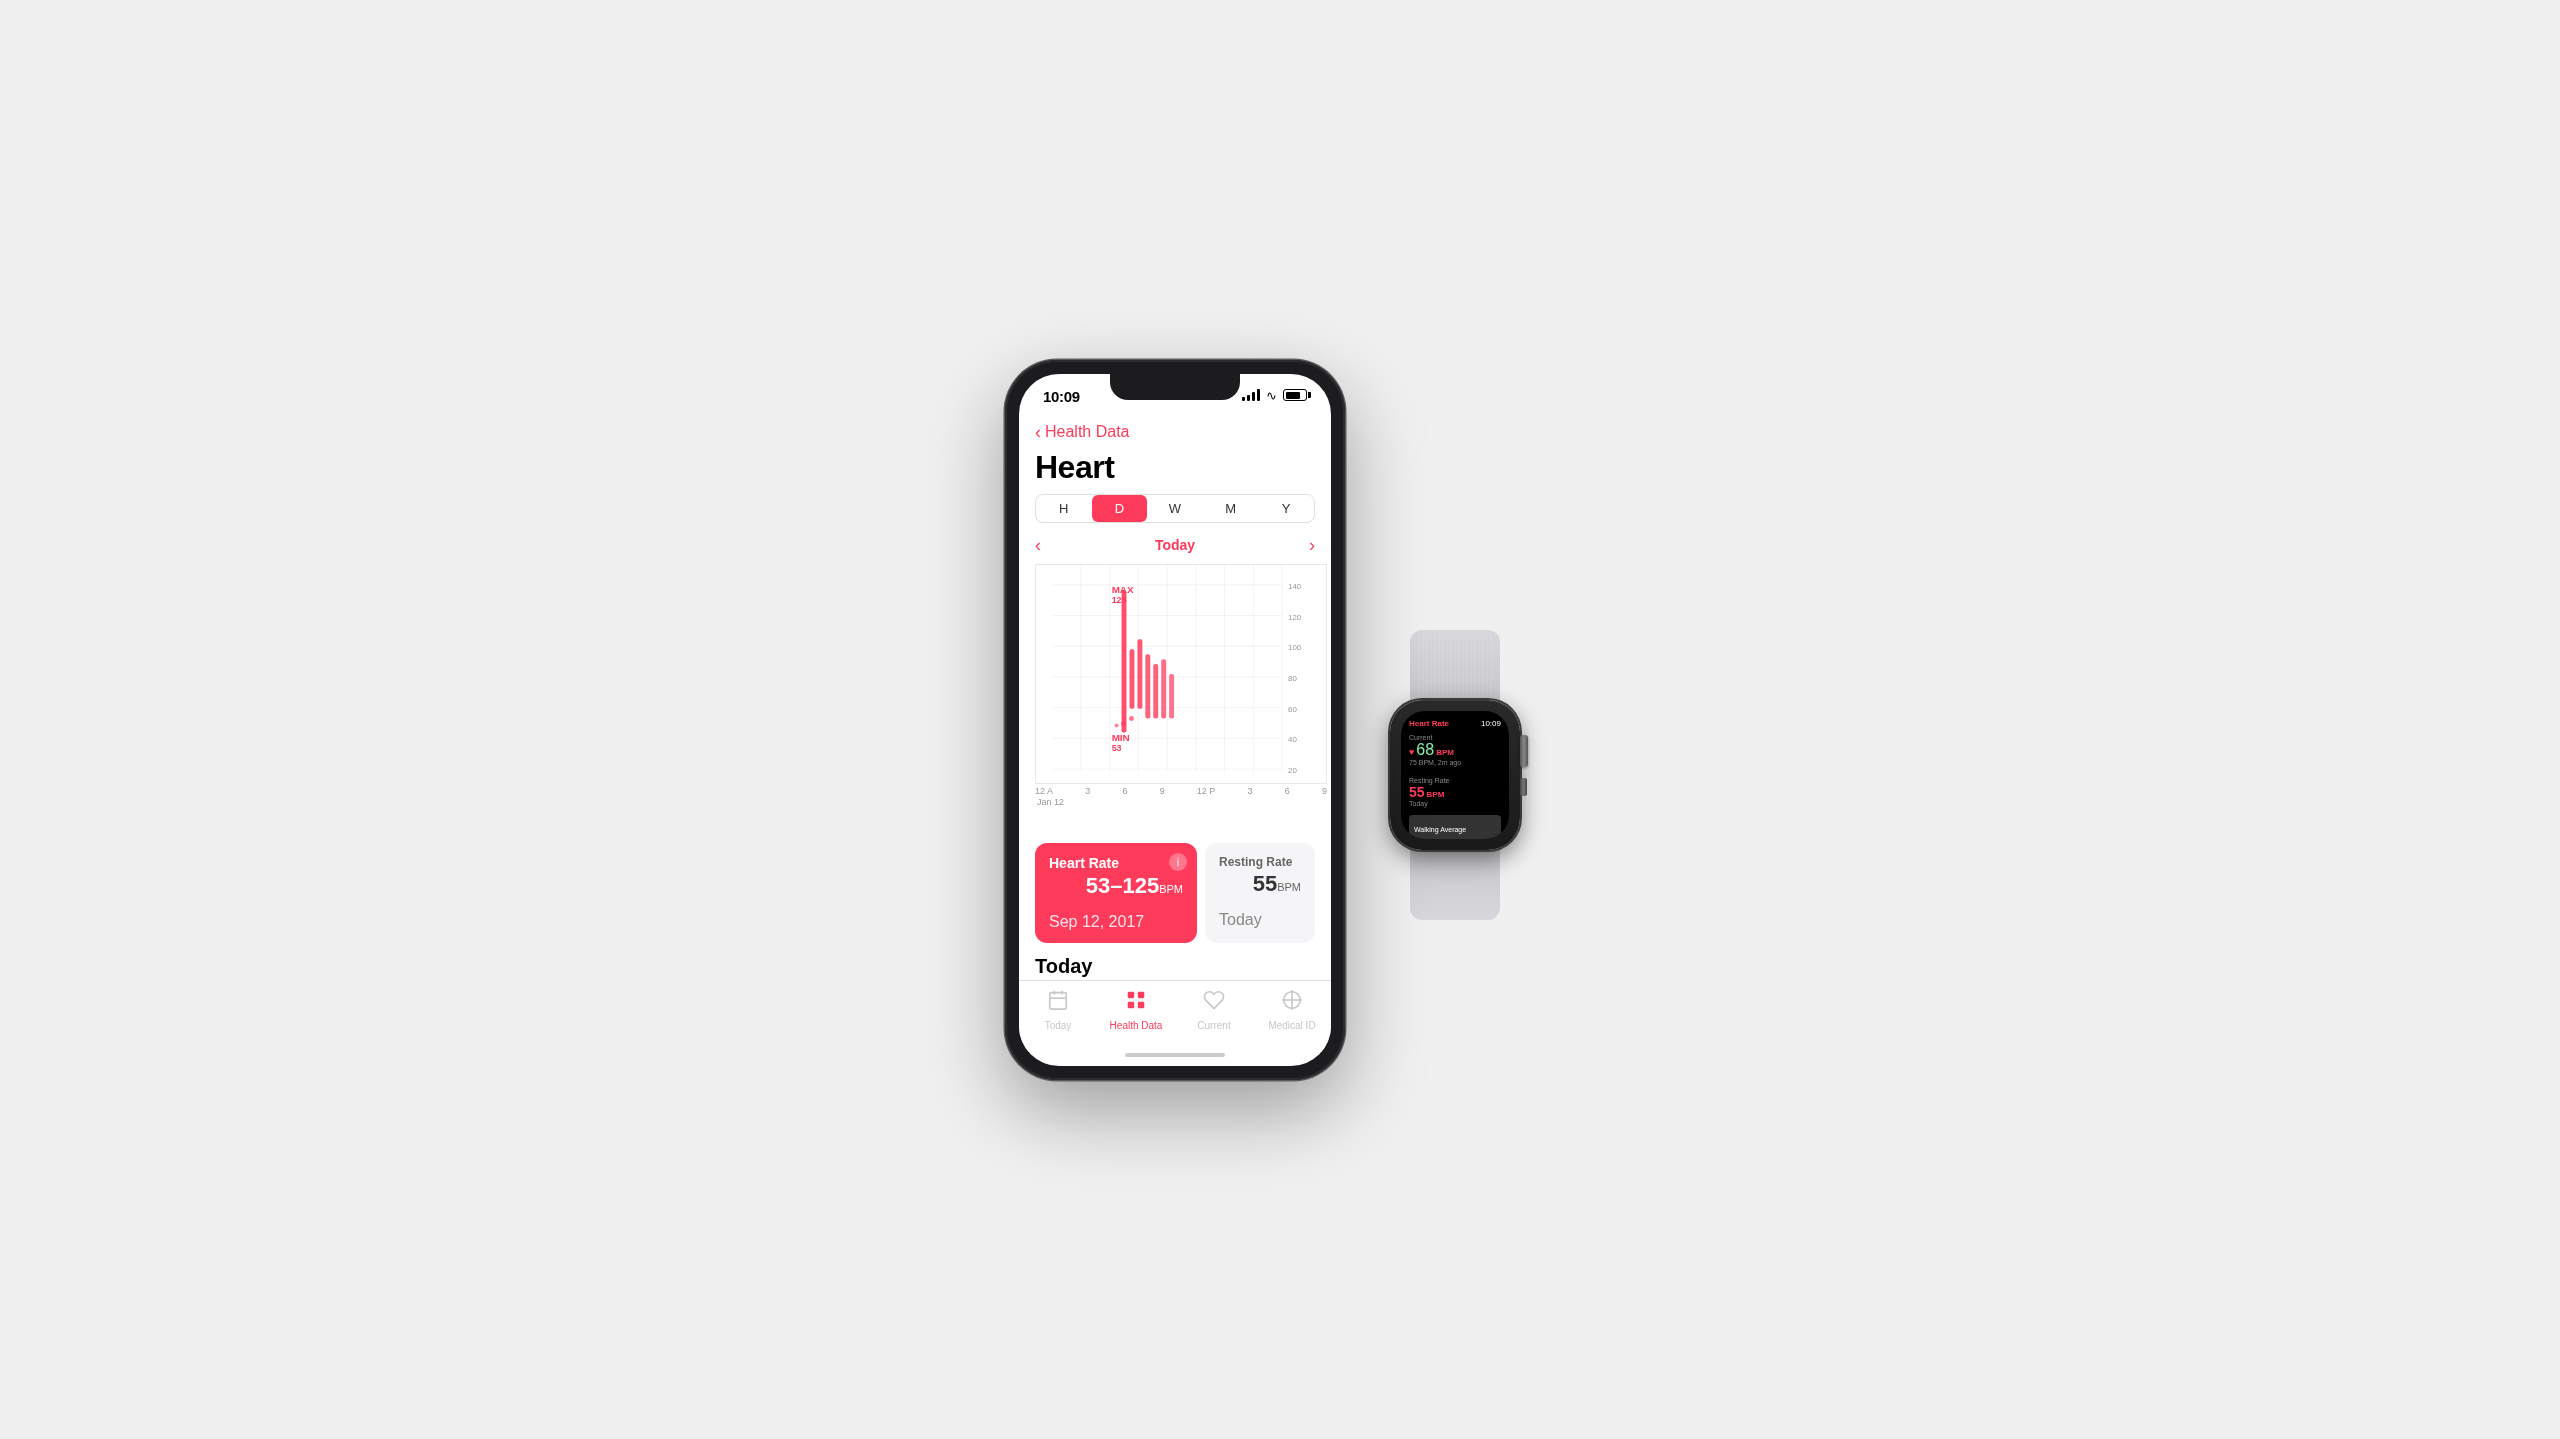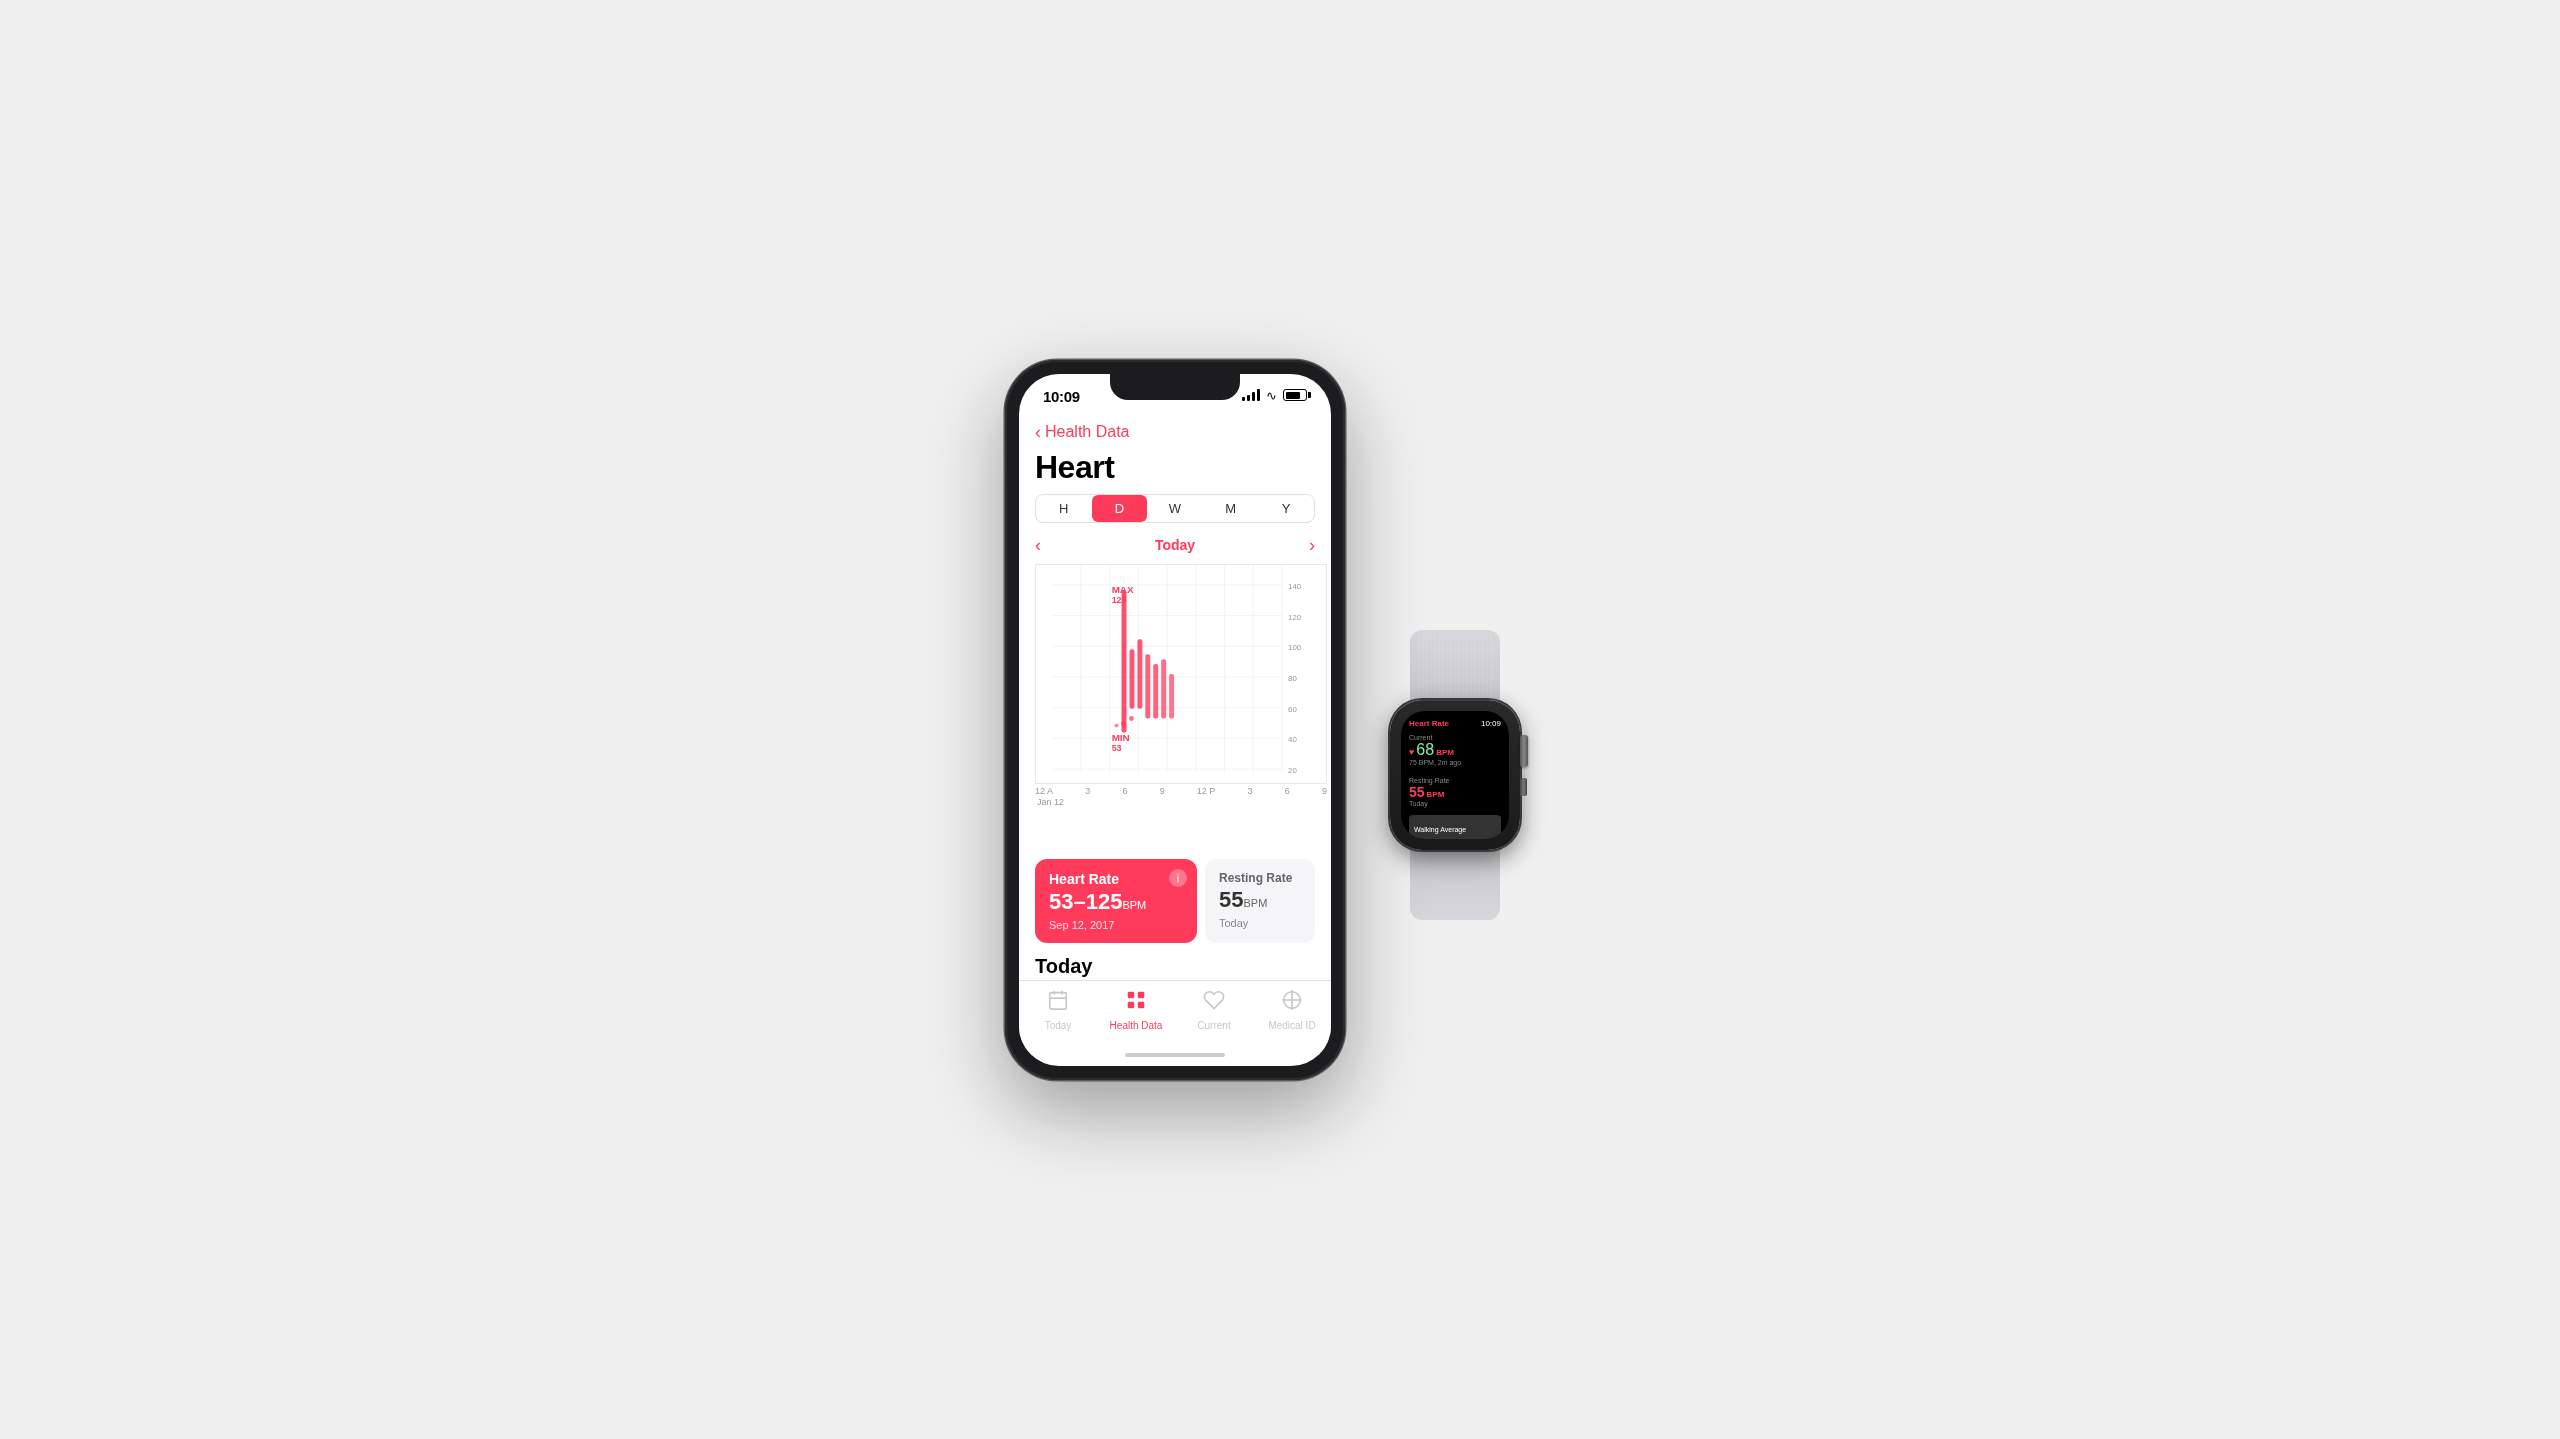--- a/index.html
+++ b/index.html
@@ -297,6 +297,7 @@
       font-weight: 700;
       color: #fff;
       line-height: 1;
+      text-align: right;
     }
 
     .card-unit {

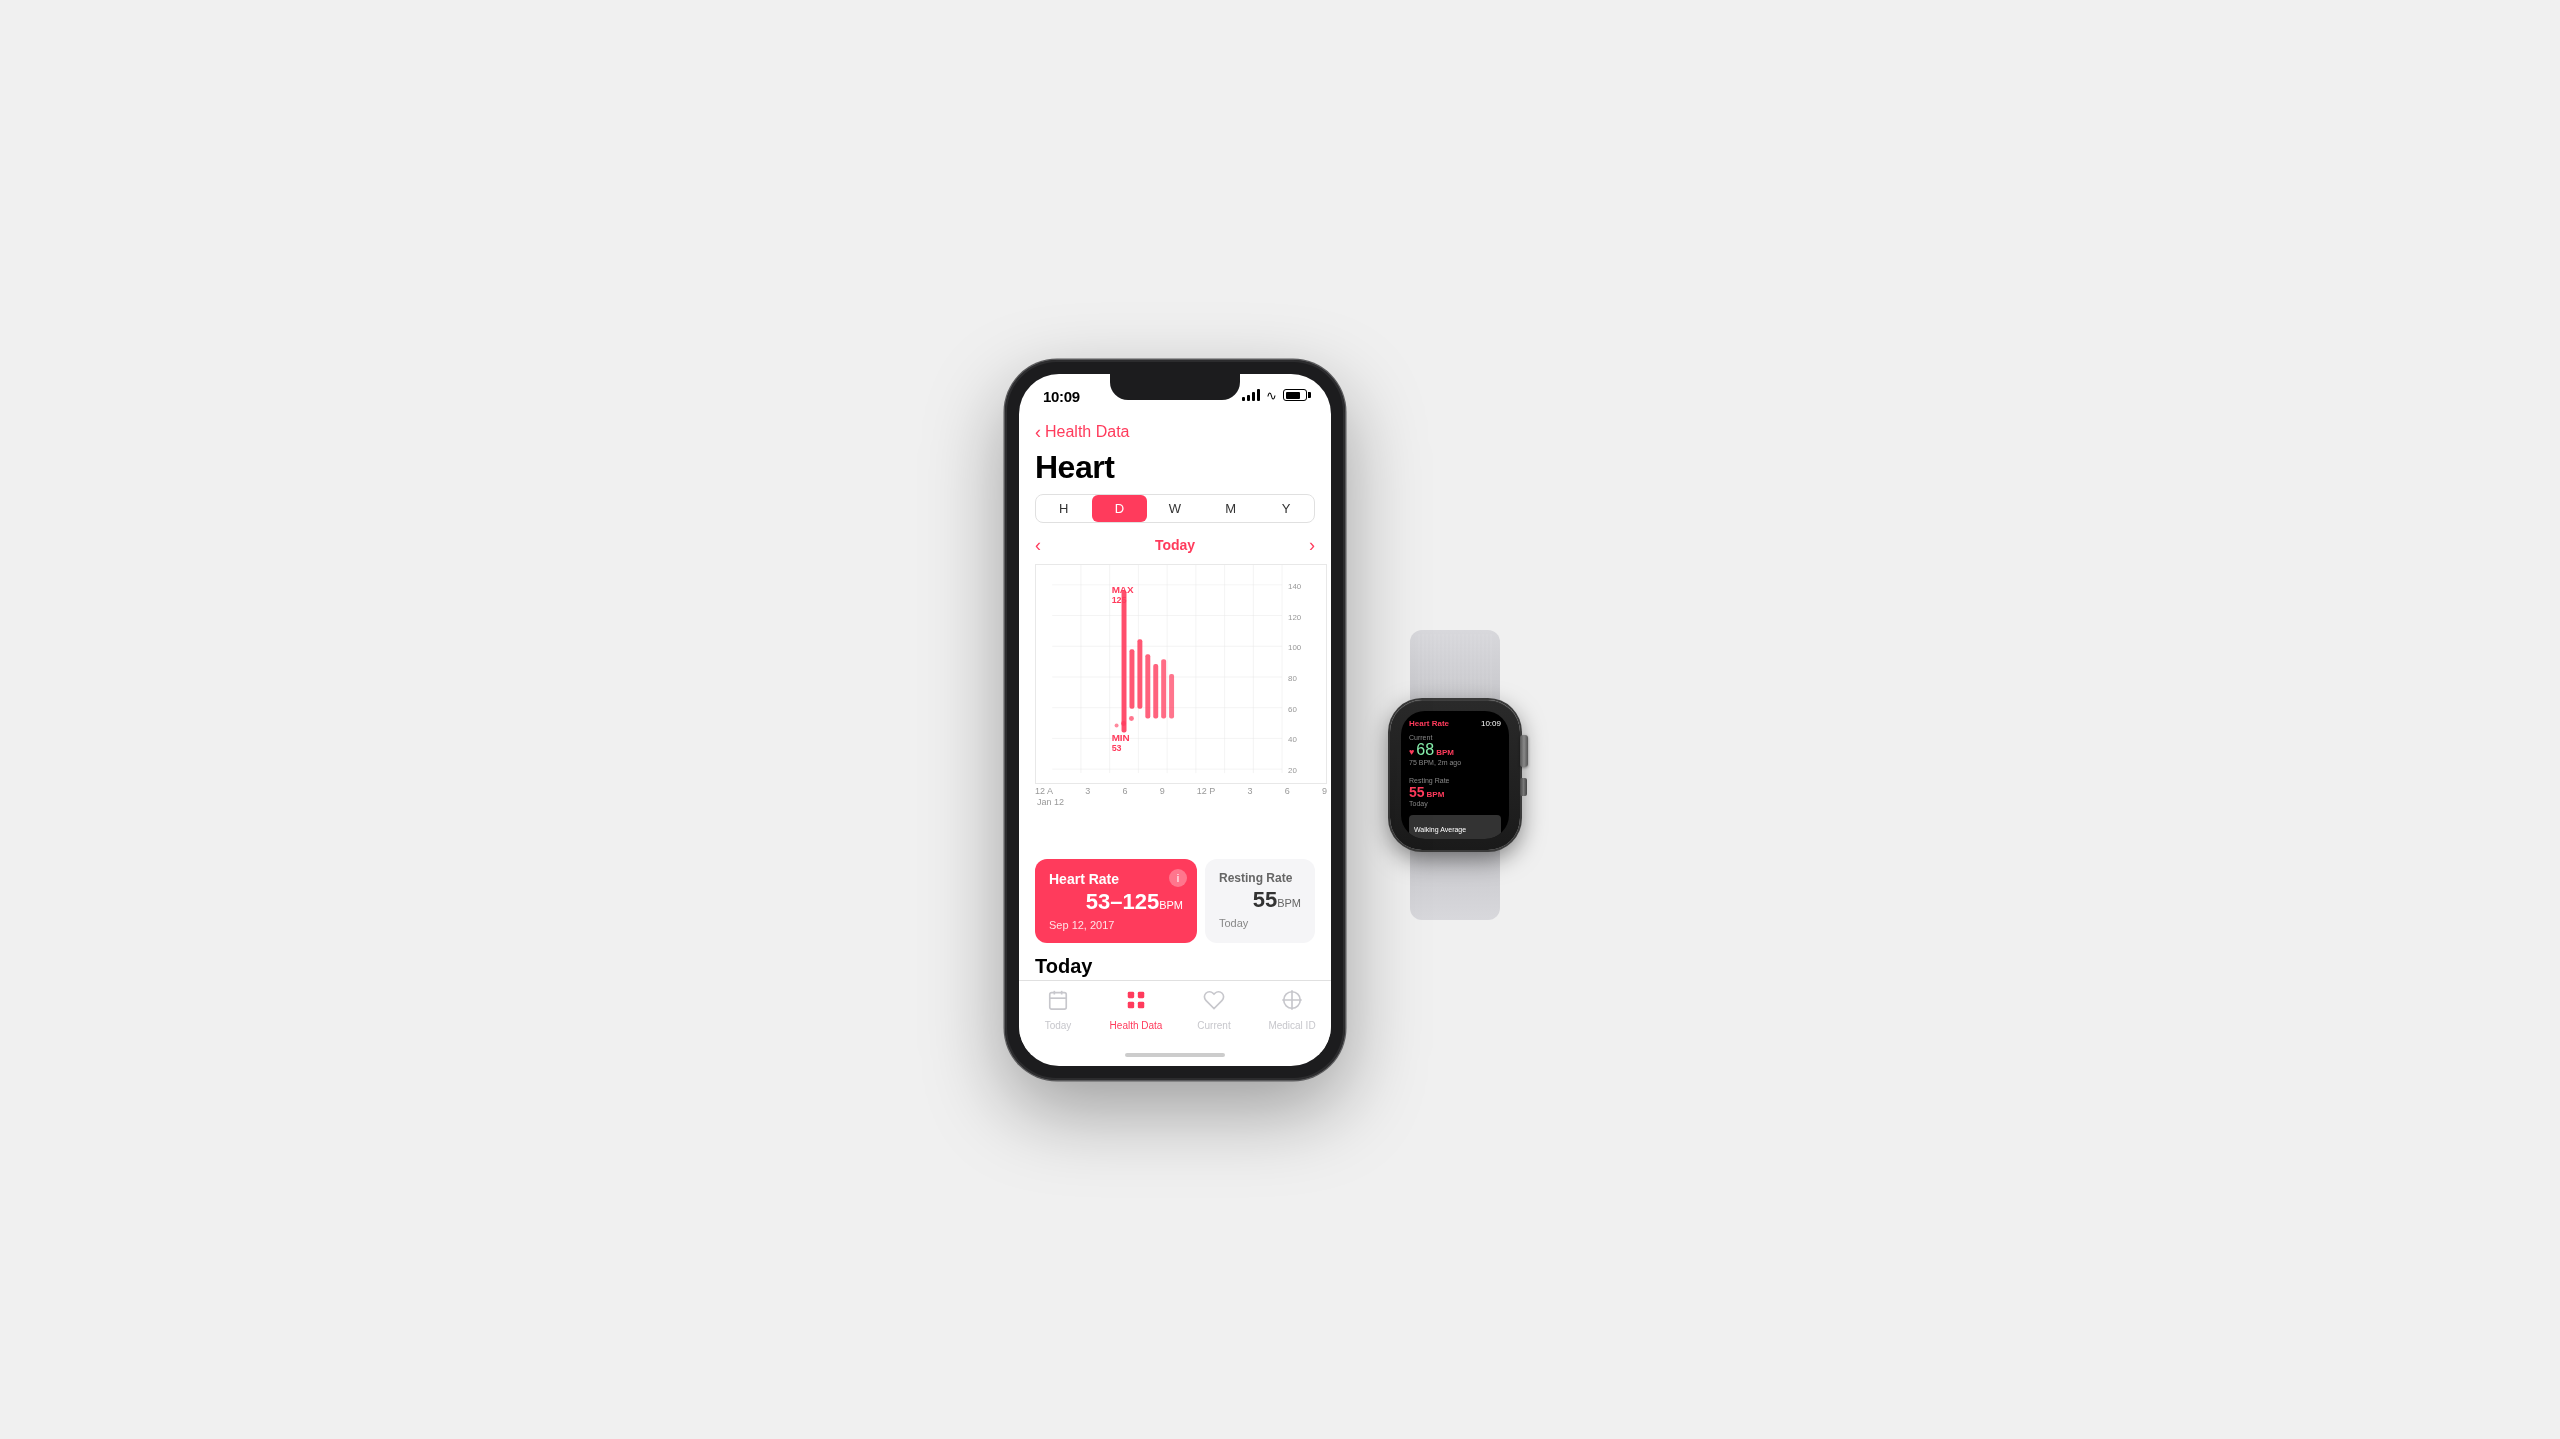--- a/index.html
+++ b/index.html
@@ -306,9 +306,9 @@
     }
 
     .card-date {
-      font-size: 11px;
+      font-size: 16px;
       color: rgba(255,255,255,0.85);
-      margin-top: 6px;
+      margin-top: 16px;
     }
 
     .card-resting {

